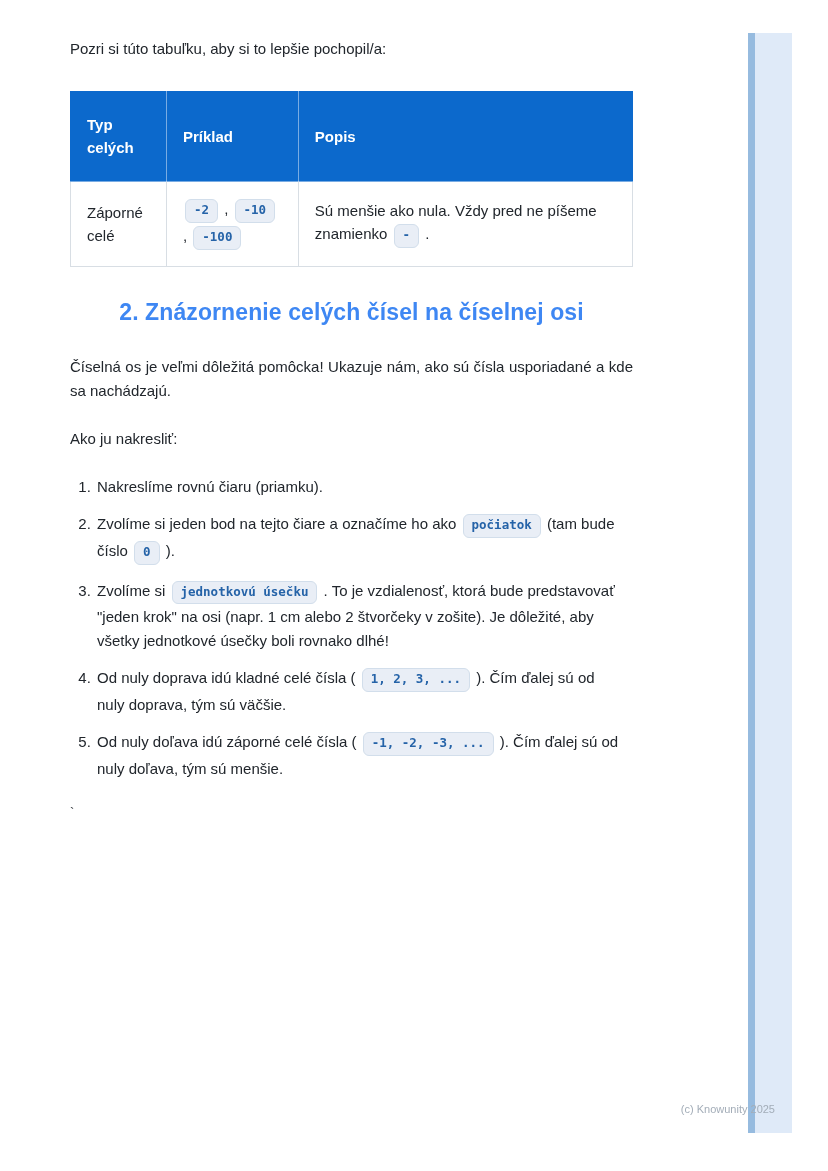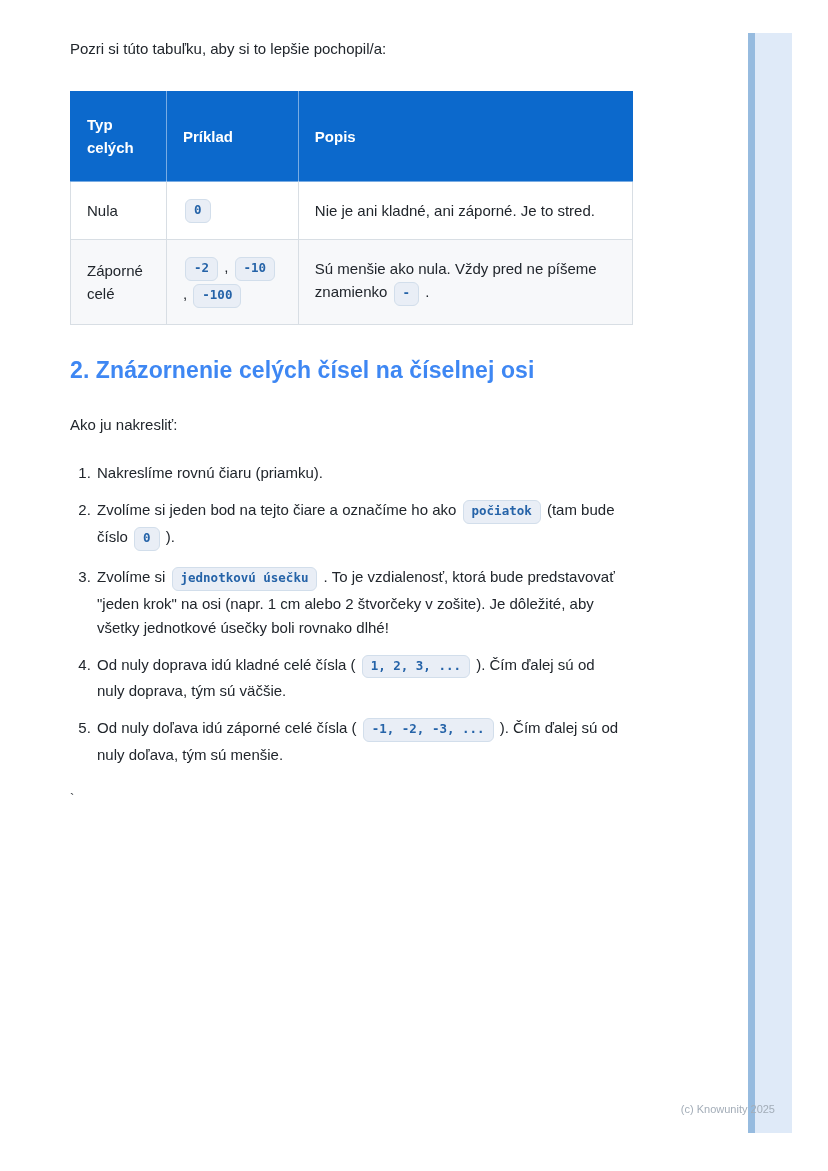--- a/index.html
+++ b/index.html
@@ -147,11 +147,6 @@
     </thead>
     <tbody>
       <tr>
-        <td>Nula</td>
-        <td><span class="code-badge">0</span></td>
-        <td>Nie je ani kladné, ani záporné. Je to stred.</td>
-      </tr>
-      <tr>
         <td>Záporné celé</td>
         <td><span class="code-badge">-2</span> , <span class="code-badge">-10</span> , <span class="code-badge">-100</span></td>
         <td>Sú menšie ako nula. Vždy pred ne píšeme znamienko <span class="code-badge">-</span> .</td>

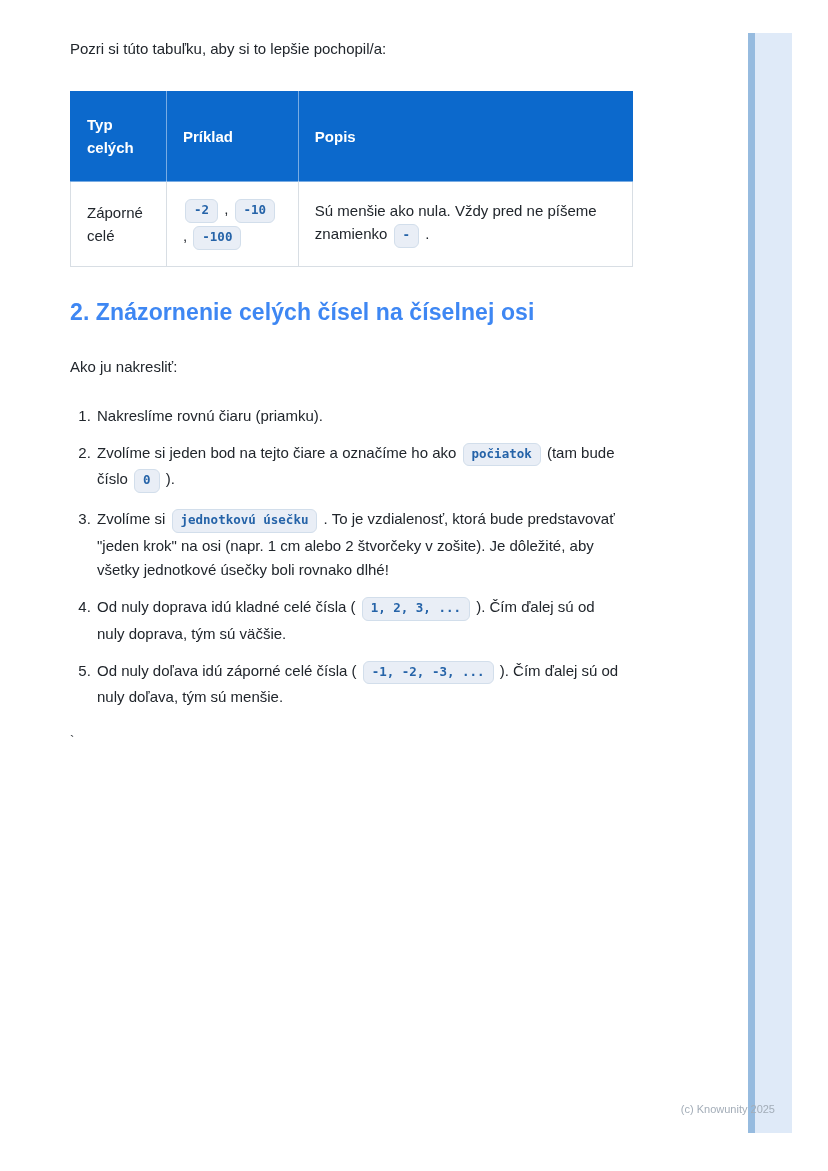--- a/index.html
+++ b/index.html
@@ -84,6 +84,7 @@
     font-weight: 700;
     letter-spacing: 0.1px;
     margin: 0 0 25px 0;
+    text-align: center;
   }
   p.para { margin-bottom: 25px; }
   p.justify { text-align: justify; }

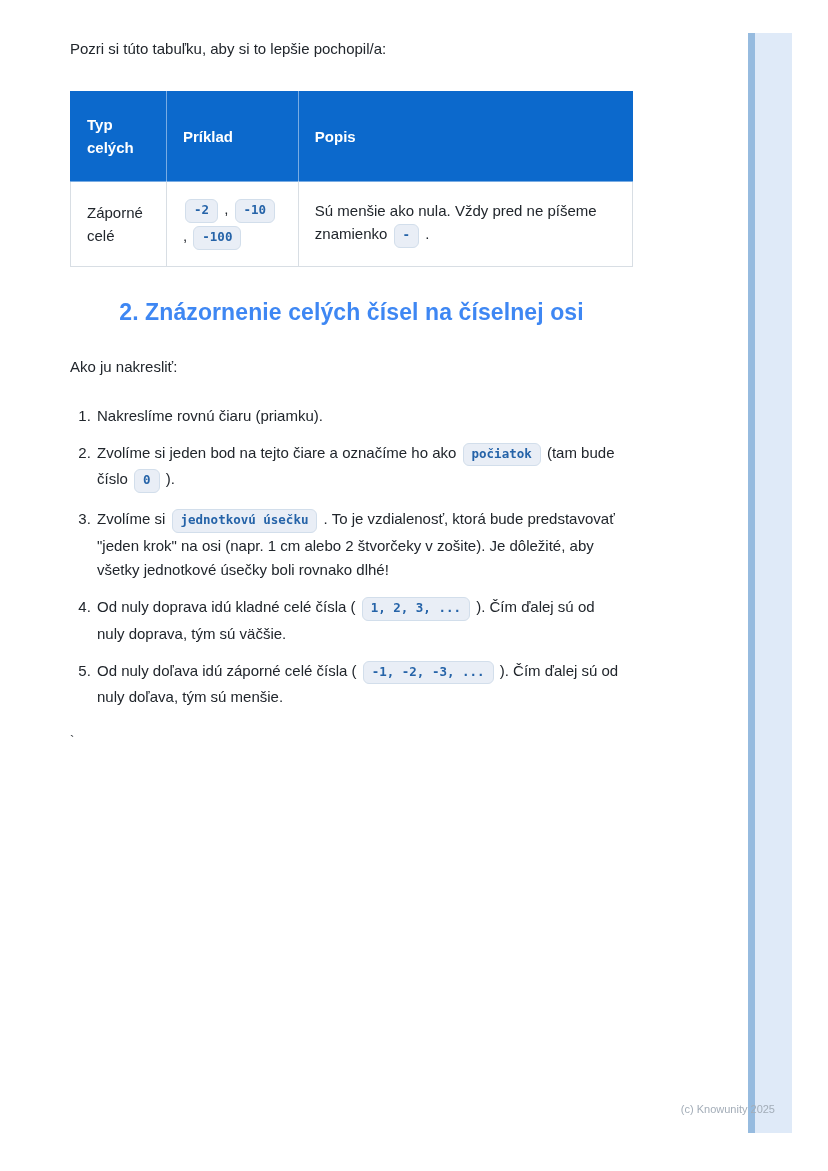--- a/index.html
+++ b/index.html
@@ -157,6 +157,7 @@
 
   <h2 class="section-heading">2. Znázornenie celých čísel na číselnej osi</h2>
 
+  <p class="para justify">Číselná os je veľmi dôležitá pomôcka! Ukazuje nám, ako sú čísla usporiadané a kde sa nachádzajú.</p>
 
   <p class="para">Ako ju nakresliť:</p>
 

